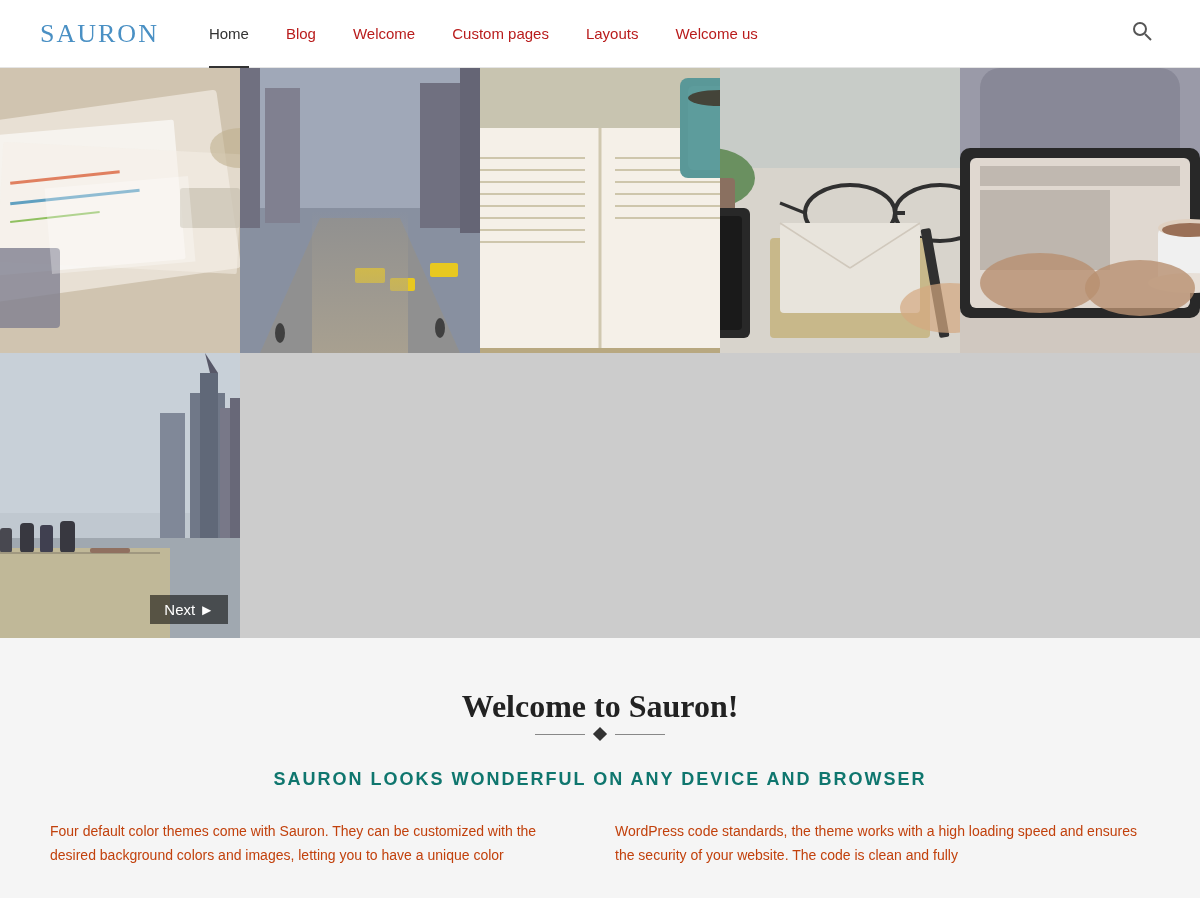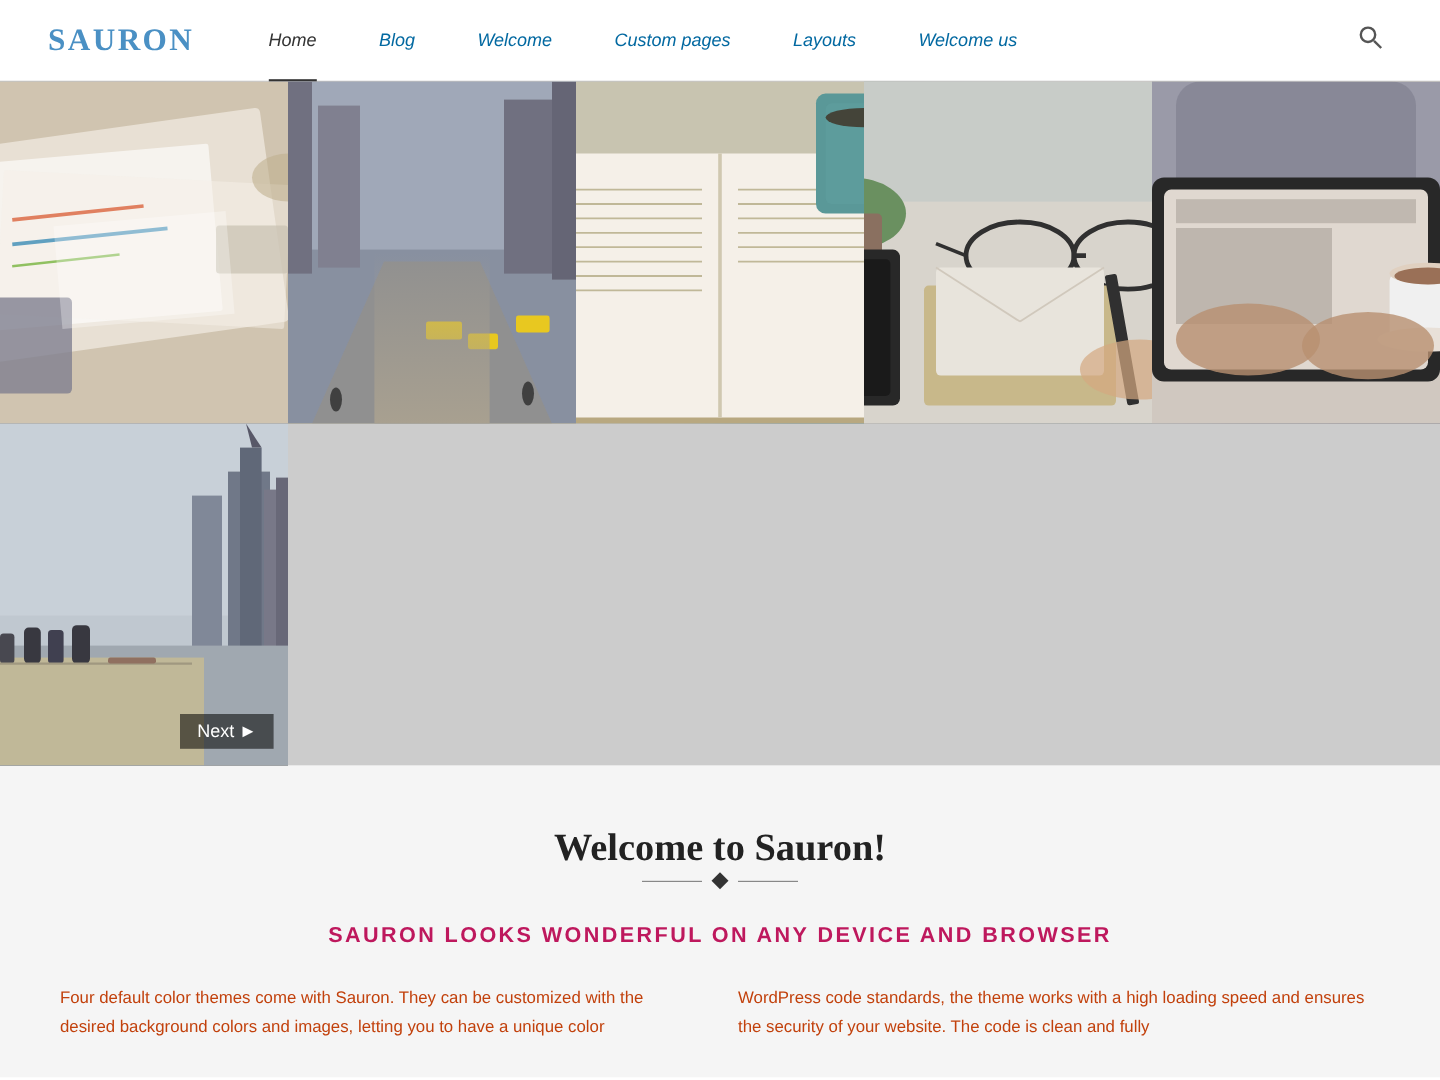--- a/index.html
+++ b/index.html
@@ -16,10 +16,10 @@
     }
     .logo {
       font-size: 26px;
-      font-weight: 700;
+      font-weight: 400;
       color: #333;
       letter-spacing: 2px;
-      margin-right: 44px;
+      margin-right: 32px;
       font-family: Georgia, serif;
     }
     .logo span { color: #4a90c4; }

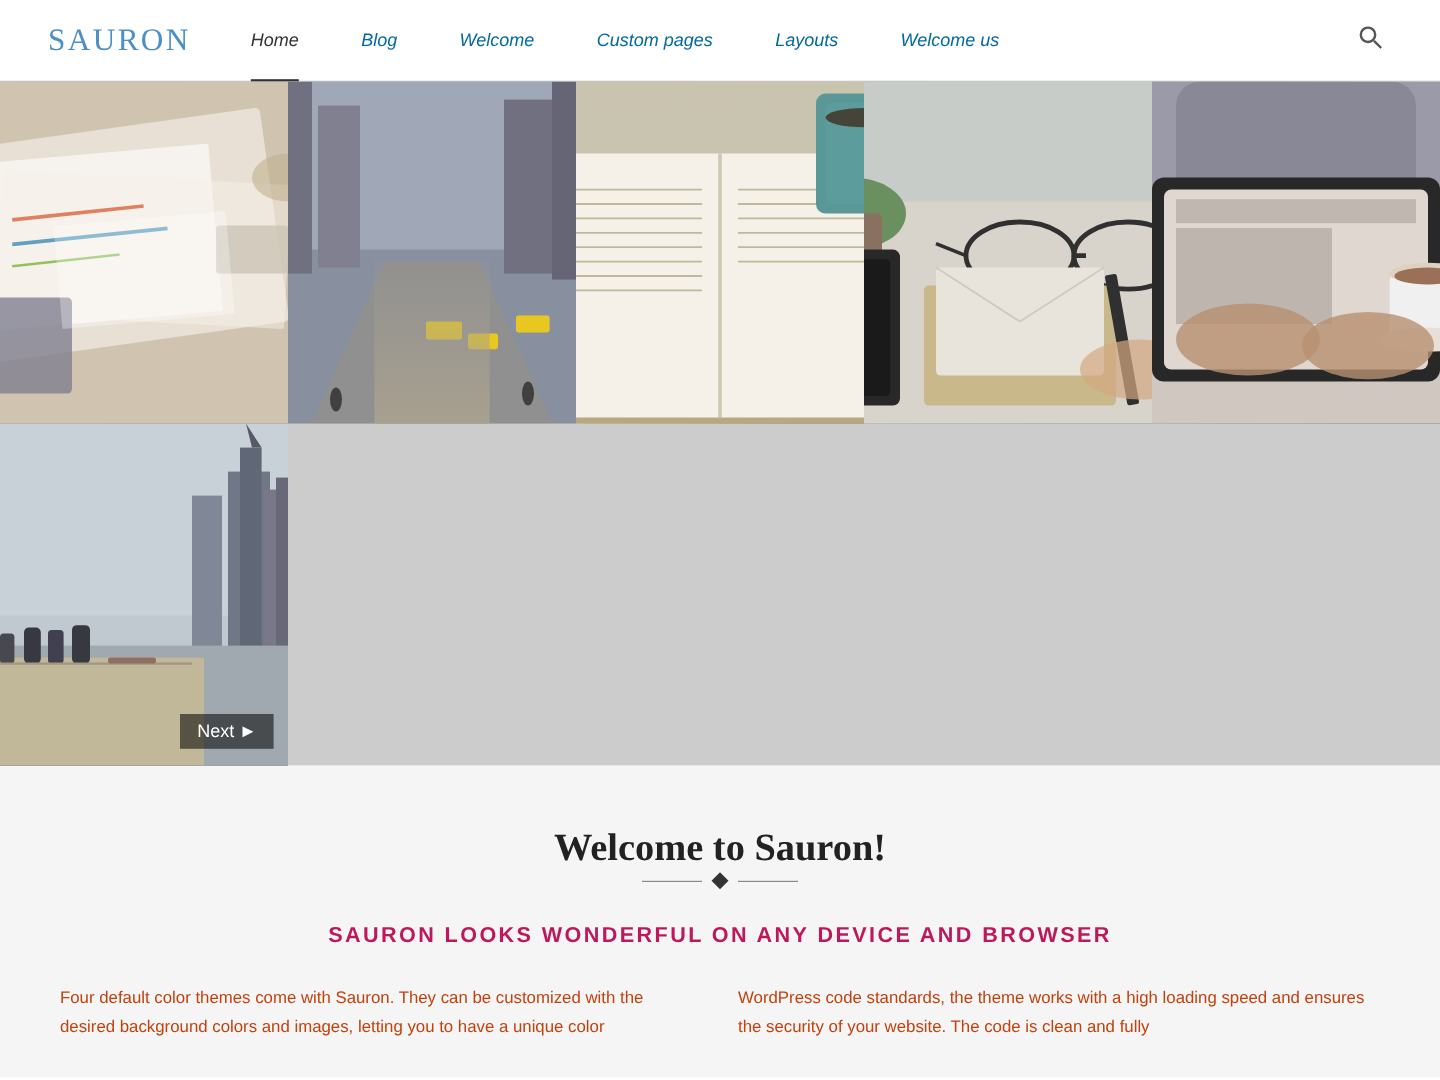--- a/index.html
+++ b/index.html
@@ -26,9 +26,8 @@
     nav {
       display: flex;
       align-items: center;
-      gap: 16px;
+      gap: 1px;
       flex: 1;
-      font-style: italic;
     }
     nav a {
       text-decoration: none;

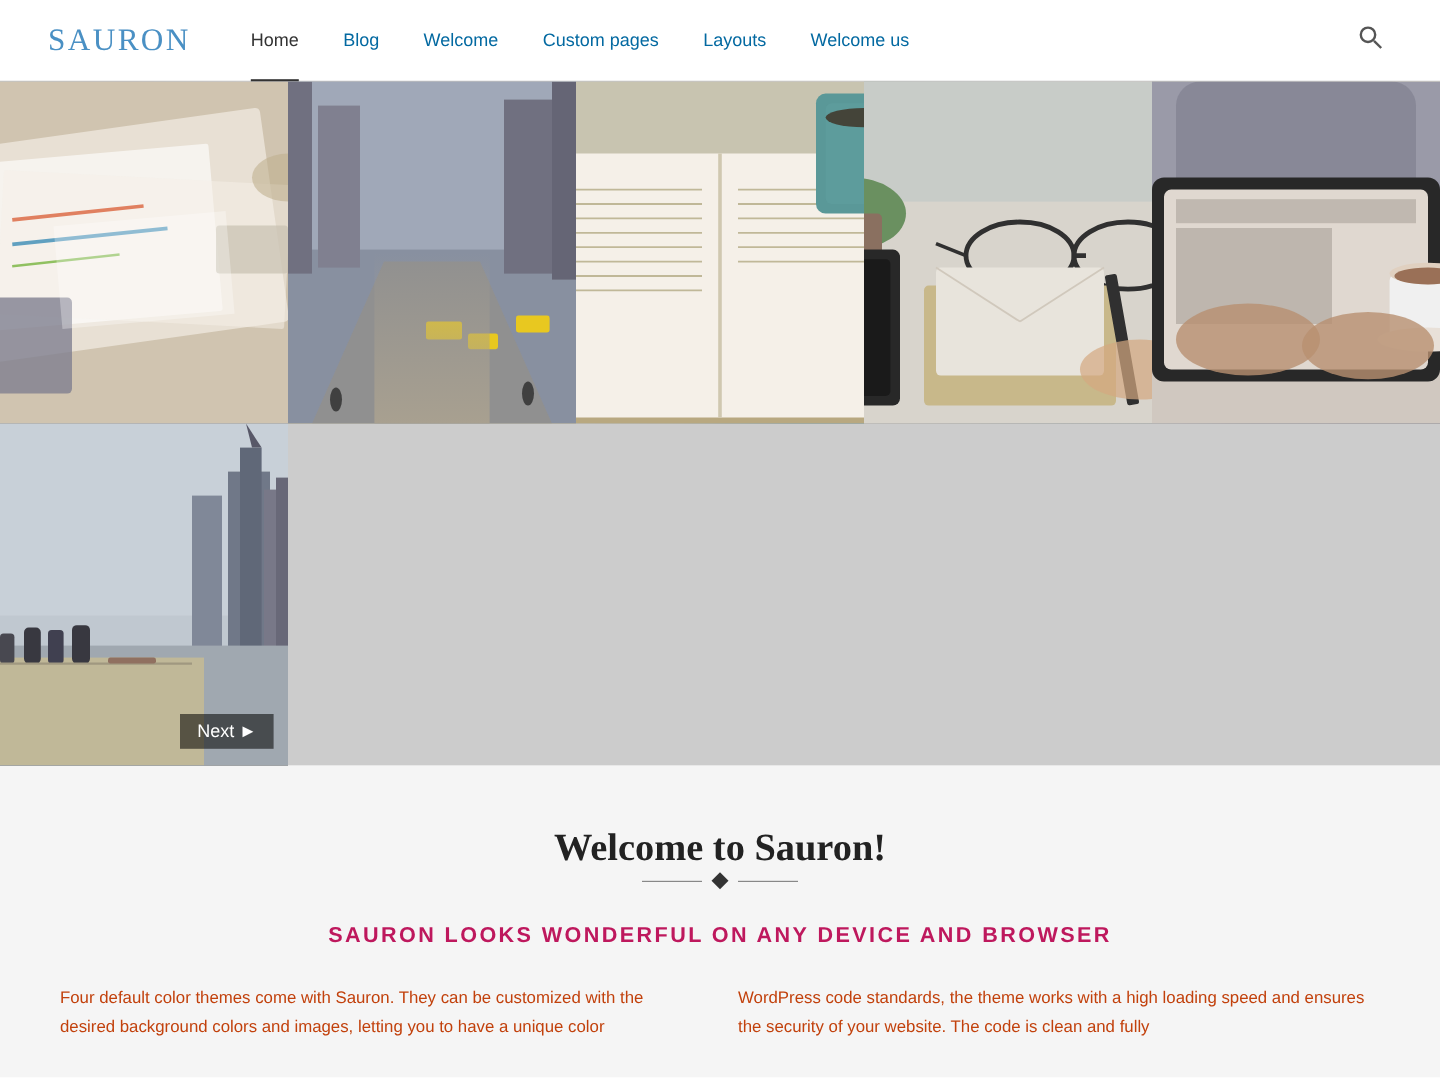--- a/index.html
+++ b/index.html
@@ -31,7 +31,7 @@
     }
     nav a {
       text-decoration: none;
-      color: #0369a1;
+      color: #b91c1c;
       font-size: 15px;
       padding: 0 18px;
       height: 68px;

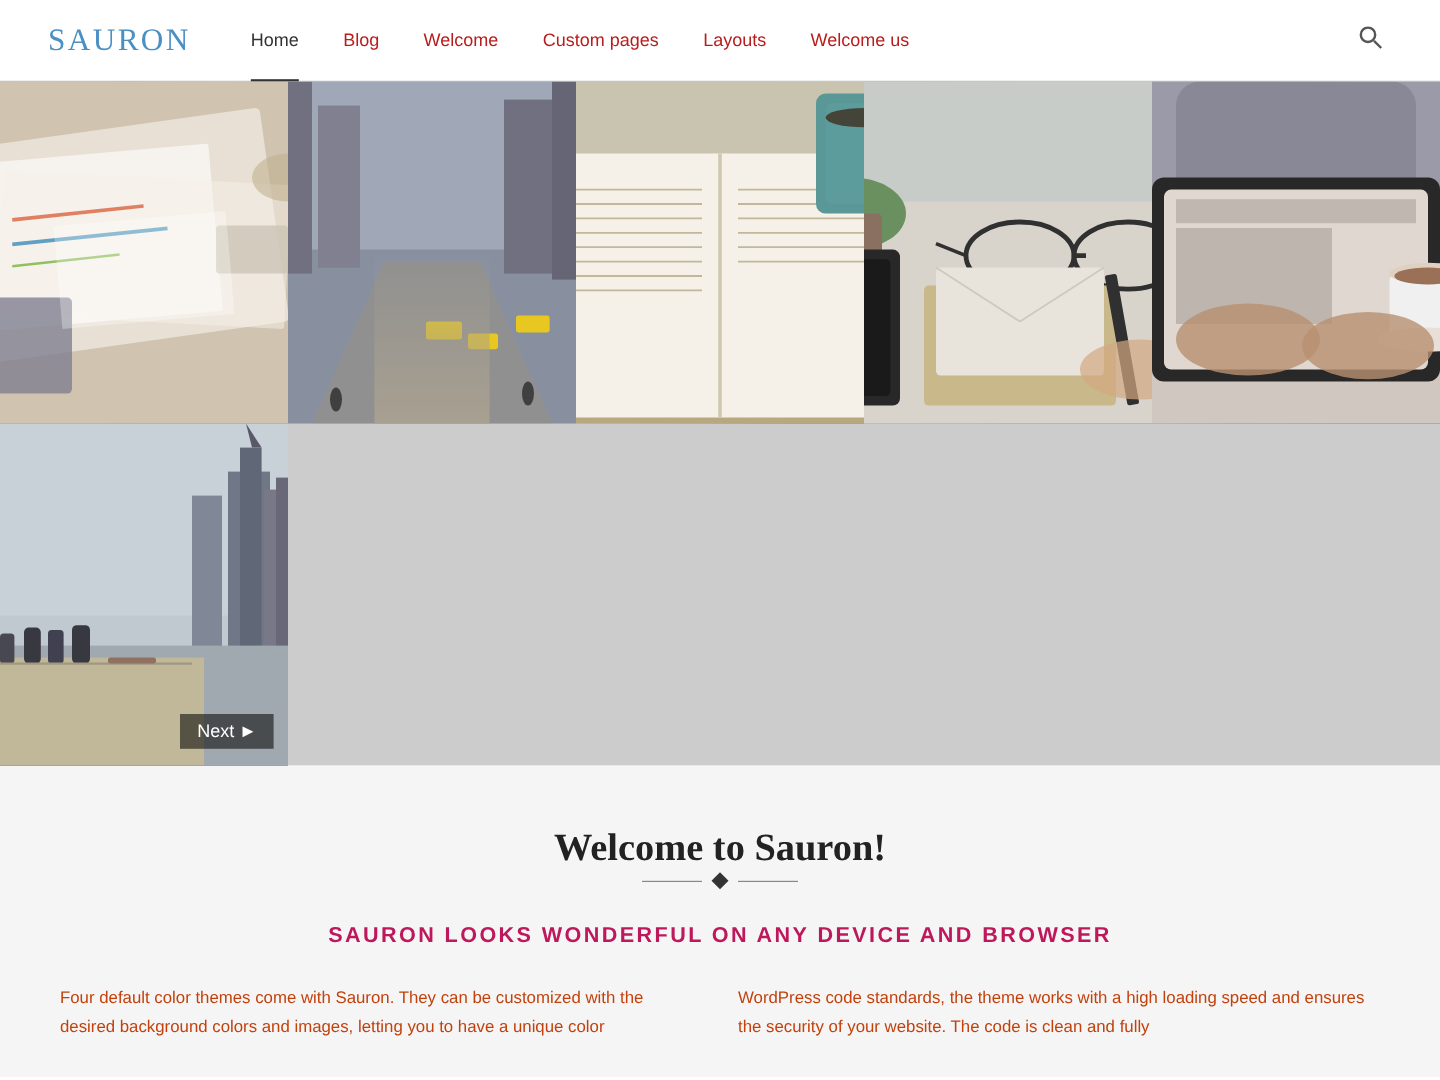--- a/index.html
+++ b/index.html
@@ -128,7 +128,7 @@
       font-size: 18px;
       font-weight: 600;
       letter-spacing: 2px;
-      color: #be185d;
+      color: #0f766e;
       text-transform: uppercase;
       margin-bottom: 30px;
     }

